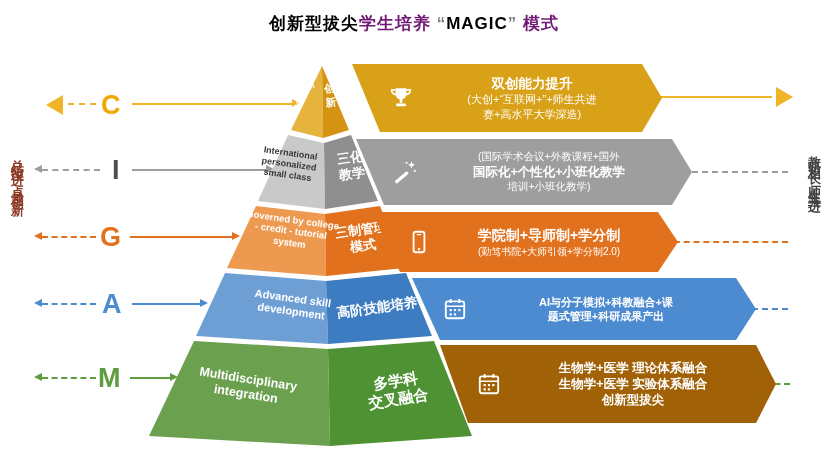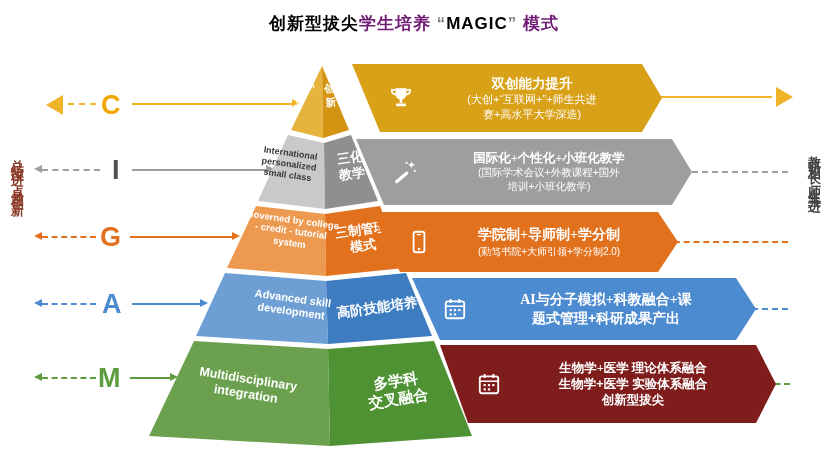--- a/index.html
+++ b/index.html
@@ -68,7 +68,7 @@
   .b-text{flex:1;display:flex;flex-direction:column;align-items:center;
           text-align:center;line-height:1.3;margin-right:18px;}
   .bl{display:block;}
-  .l0{font-weight:bold;font-family:Liberation Serif, serif;}
+  .l0{font-weight:bold;}
   .b1{left:352px;top:64px;width:274px;height:68px;background:#D9A117;padding-left:36px;}
   .b1 .l0{font-size:13.5px;} .b1 .l1,.b1 .l2{font-size:11px;}
   .b2{left:356px;top:139px;width:300px;height:66px;background:#9E9E9E;padding-left:36px;}

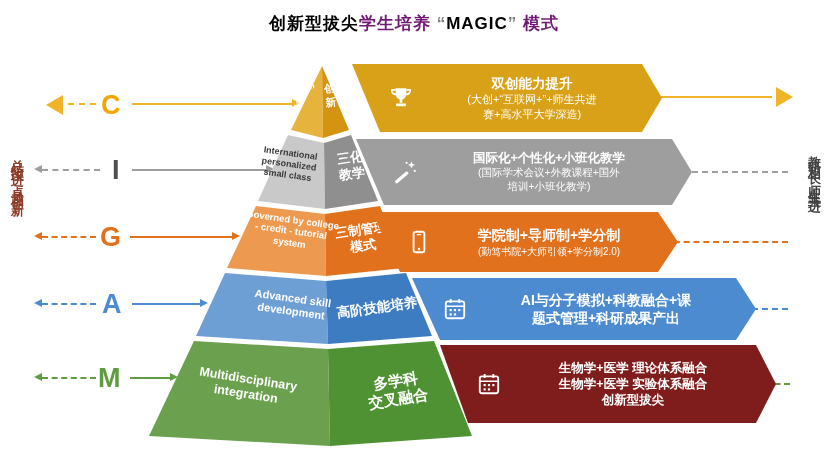--- a/index.html
+++ b/index.html
@@ -205,8 +205,8 @@
       </svg>
     </span>
     <div class="b-text">
+      <span class="bl l1">(国际学术会议+外教课程+国外</span>
       <span class="bl l0">国际化+个性化+小班化教学</span>
-      <span class="bl l1">(国际学术会议+外教课程+国外</span>
       <span class="bl l2">培训+小班化教学)</span>
     </div>
   </div>

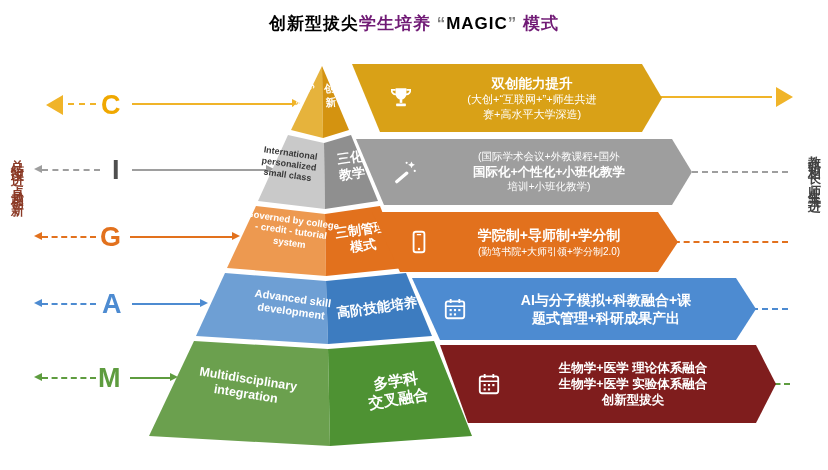--- a/index.html
+++ b/index.html
@@ -76,7 +76,7 @@
   .b3{left:372px;top:212px;width:272px;height:60px;background:#E2711D;padding-left:34px;}
   .b3 .l0{font-size:14px;} .b3 .l1{font-size:10px;}
   .b4{left:412px;top:278px;width:314px;height:62px;background:#4D8BD1;padding-left:30px;}
-  .b4 .l0,.b4 .l1{font-size:14px;font-weight:bold;}
+  .b4 .l0,.b4 .l1{font-size:11px;font-weight:bold;}
   .b5{left:440px;top:345px;width:300px;height:78px;background:#7f1d1d;padding-left:36px;}
   .b5 .l0,.b5 .l1,.b5 .l2{font-size:12.5px;font-weight:bold;}
 </style>

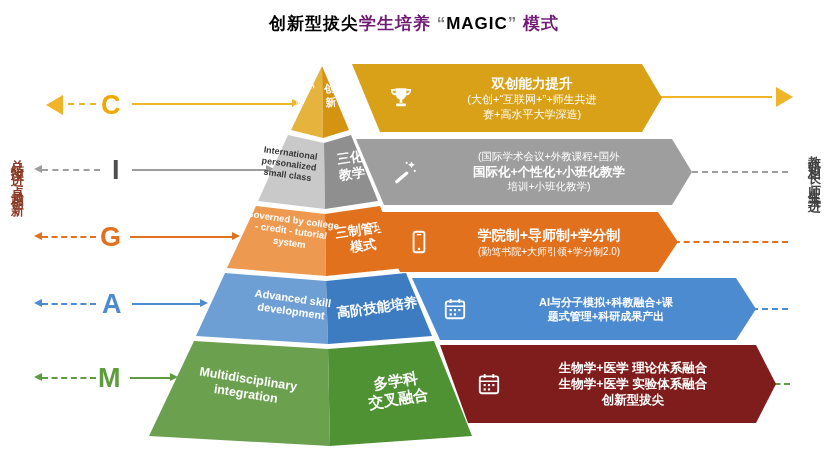--- a/index.html
+++ b/index.html
@@ -77,7 +77,7 @@
   .b3 .l0{font-size:14px;} .b3 .l1{font-size:10px;}
   .b4{left:412px;top:278px;width:314px;height:62px;background:#4D8BD1;padding-left:30px;}
   .b4 .l0,.b4 .l1{font-size:11px;font-weight:bold;}
-  .b5{left:440px;top:345px;width:300px;height:78px;background:#7f1d1d;padding-left:36px;}
+  .b5{left:440px;top:345px;width:300px;height:78px;background:#a16207;padding-left:36px;}
   .b5 .l0,.b5 .l1,.b5 .l2{font-size:12.5px;font-weight:bold;}
 </style>
 </head>

